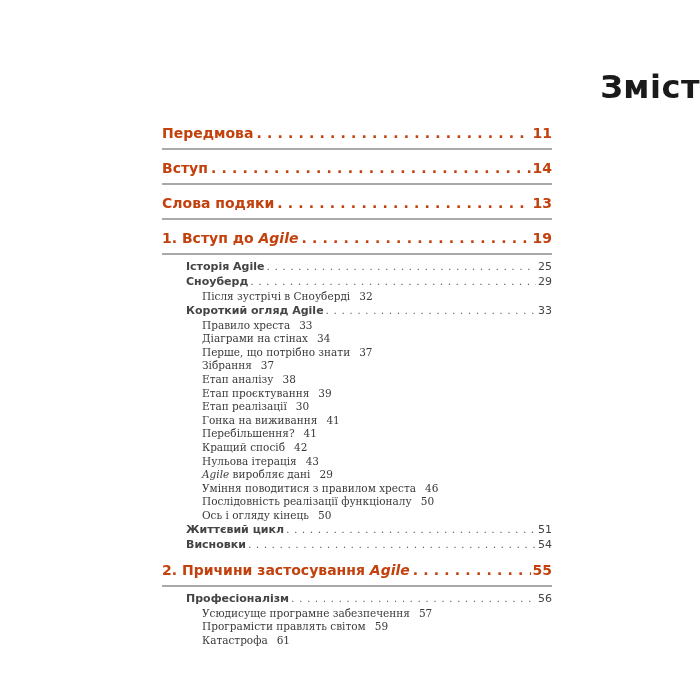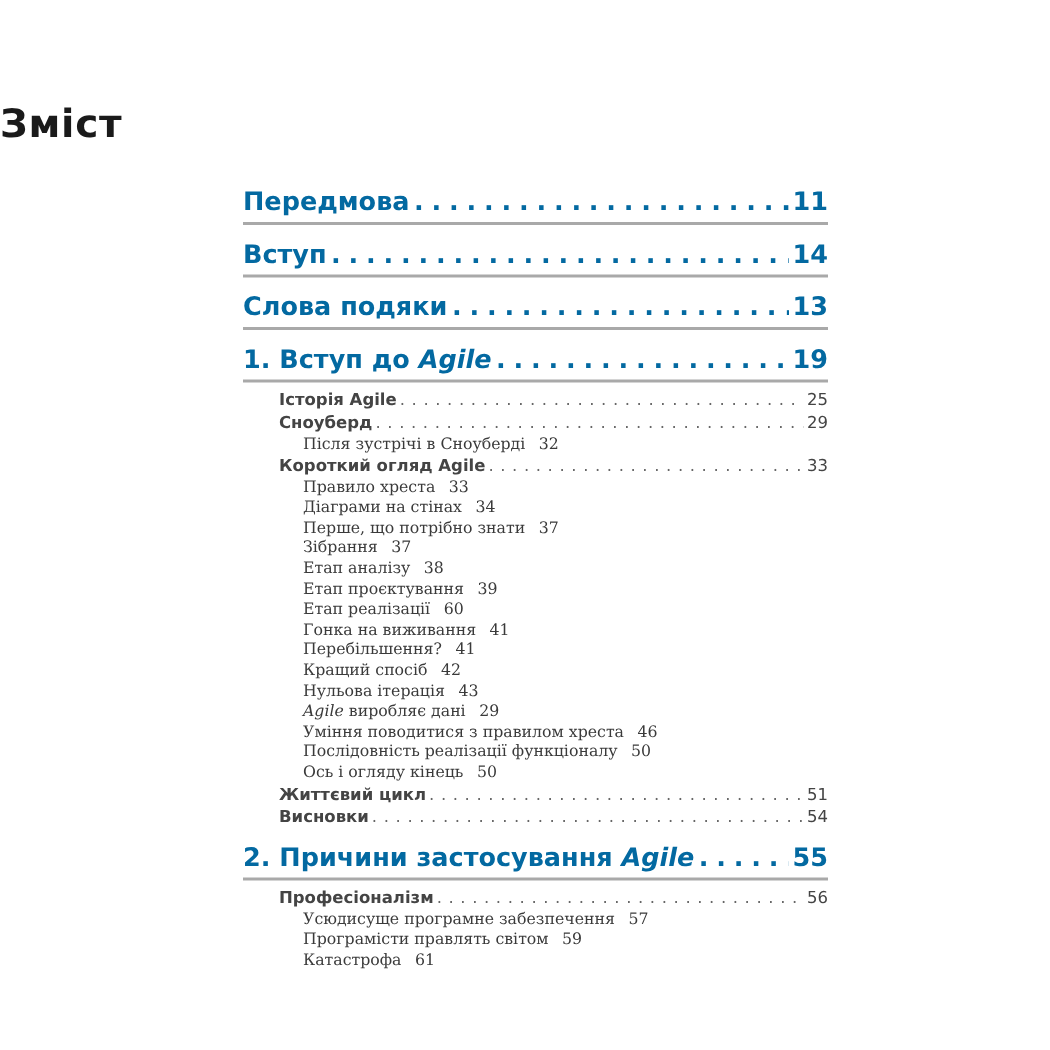--- a/index.html
+++ b/index.html
@@ -6,8 +6,8 @@
     body { width: 700px; height: 700px; position: relative; overflow: hidden; color: #222; }
     .title {
       position: absolute; left: 0; width: 700px; top: 68px;
-      text-align: left; font-family: "DejaVu Sans", sans-serif;
-      font-weight: bold; font-size: 26px; color: #1a1a1a; letter-spacing: 0.5px;
+      text-align: right; font-family: "DejaVu Sans", sans-serif;
+      font-weight: bold; font-size: 32px; color: #1a1a1a; letter-spacing: 0.5px;
     }
     .toc { position: absolute; left: 162px; top: 125px; width: 390px; }
     .major {

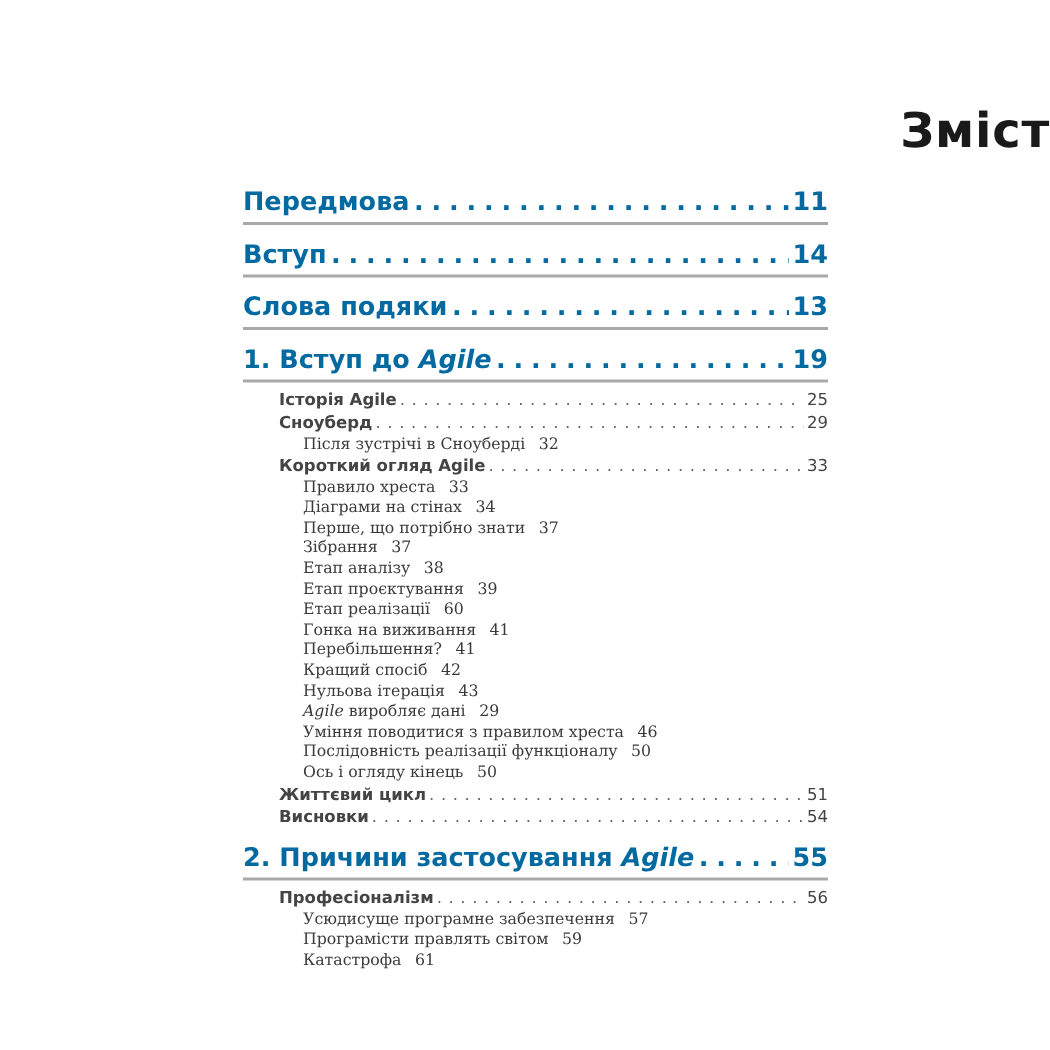--- a/index.html
+++ b/index.html
@@ -12,7 +12,7 @@
     .toc { position: absolute; left: 162px; top: 125px; width: 390px; }
     .major {
       display: flex; align-items: baseline; height: 20px;
-      font-family: "DejaVu Sans", sans-serif; font-weight: bold; font-size: 17px; color: #0369a1;
+      font-family: "DejaVu Sans", sans-serif; font-weight: bold; font-size: 14px; color: #c2410c;
       border-bottom: 2px solid #a9a9a9; padding-bottom: 3px; margin-bottom: 10px;
     }
     .major .lbl { white-space: nowrap; }

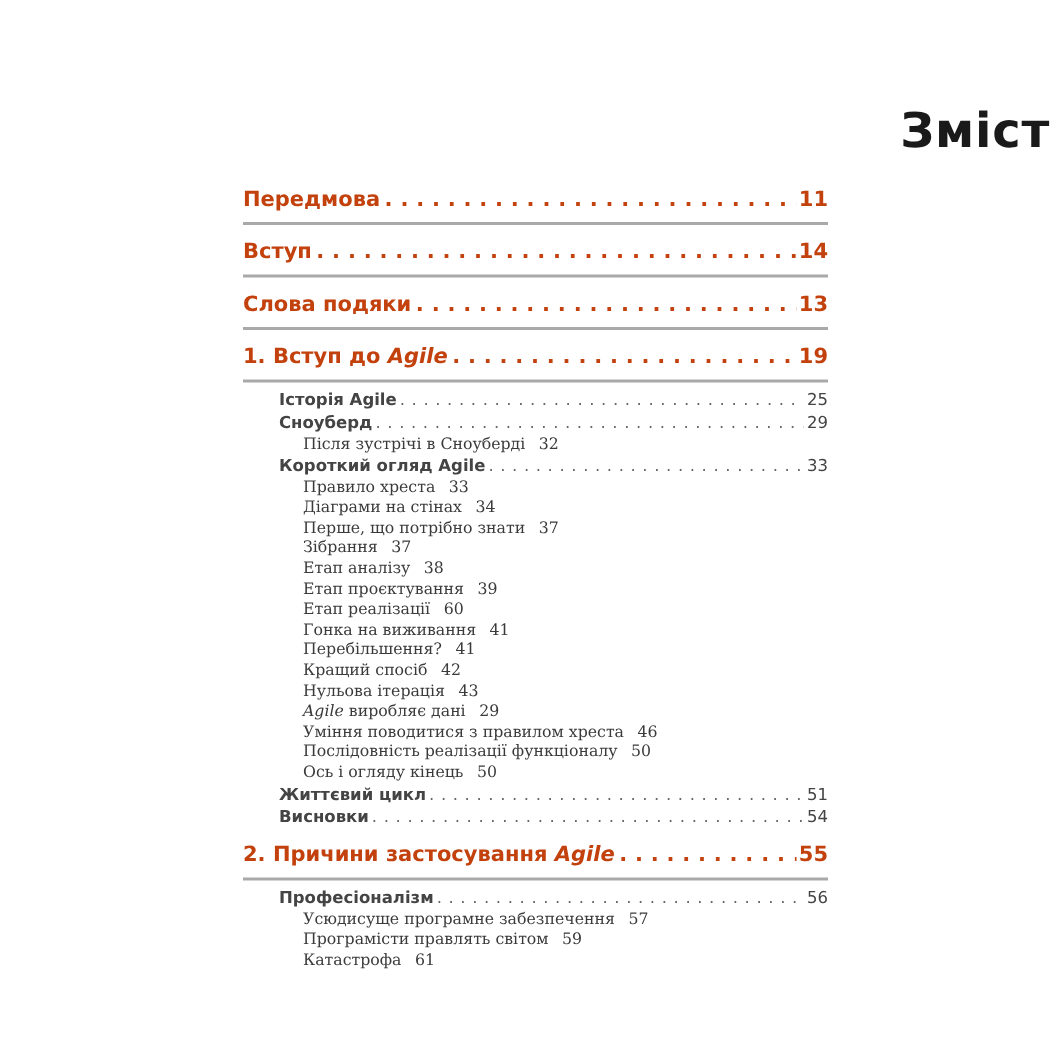--- a/index.html
+++ b/index.html
@@ -88,7 +88,7 @@
     <div class="l3"><span>Зібрання</span><span class="pg">37</span></div>
     <div class="l3"><span>Етап аналізу</span><span class="pg">38</span></div>
     <div class="l3"><span>Етап проєктування</span><span class="pg">39</span></div>
-    <div class="l3"><span>Етап реалізації</span><span class="pg">60</span></div>
+    <div class="l3"><span>Етап реалізації</span><span class="pg">30</span></div>
     <div class="l3"><span>Гонка на виживання</span><span class="pg">41</span></div>
     <div class="l3"><span>Перебільшення?</span><span class="pg">41</span></div>
     <div class="l3"><span>Кращий спосіб</span><span class="pg">42</span></div>

